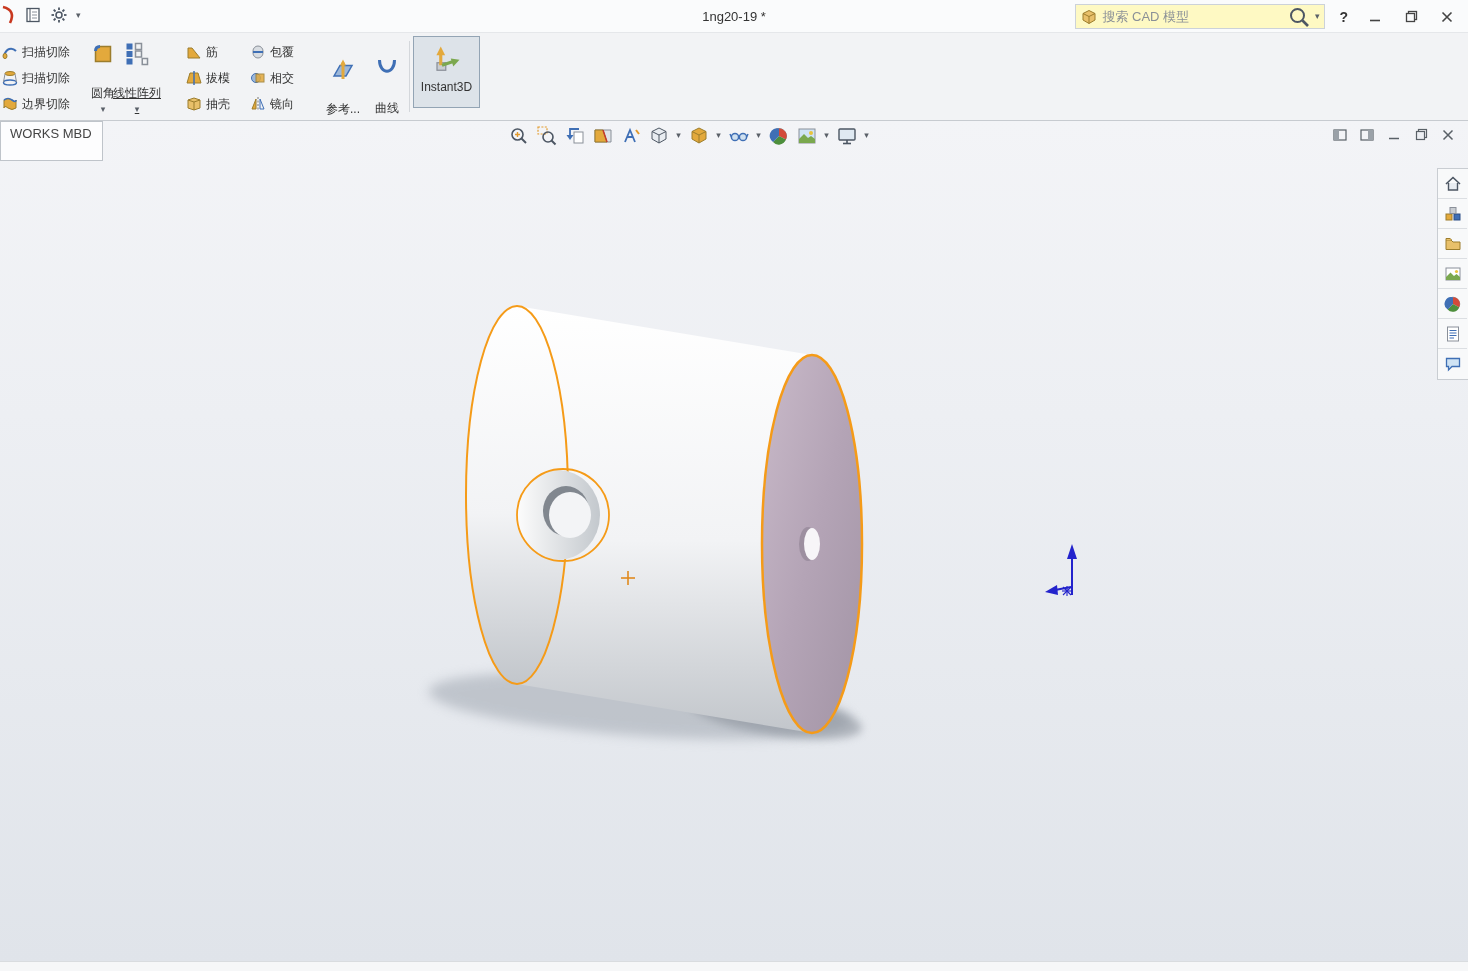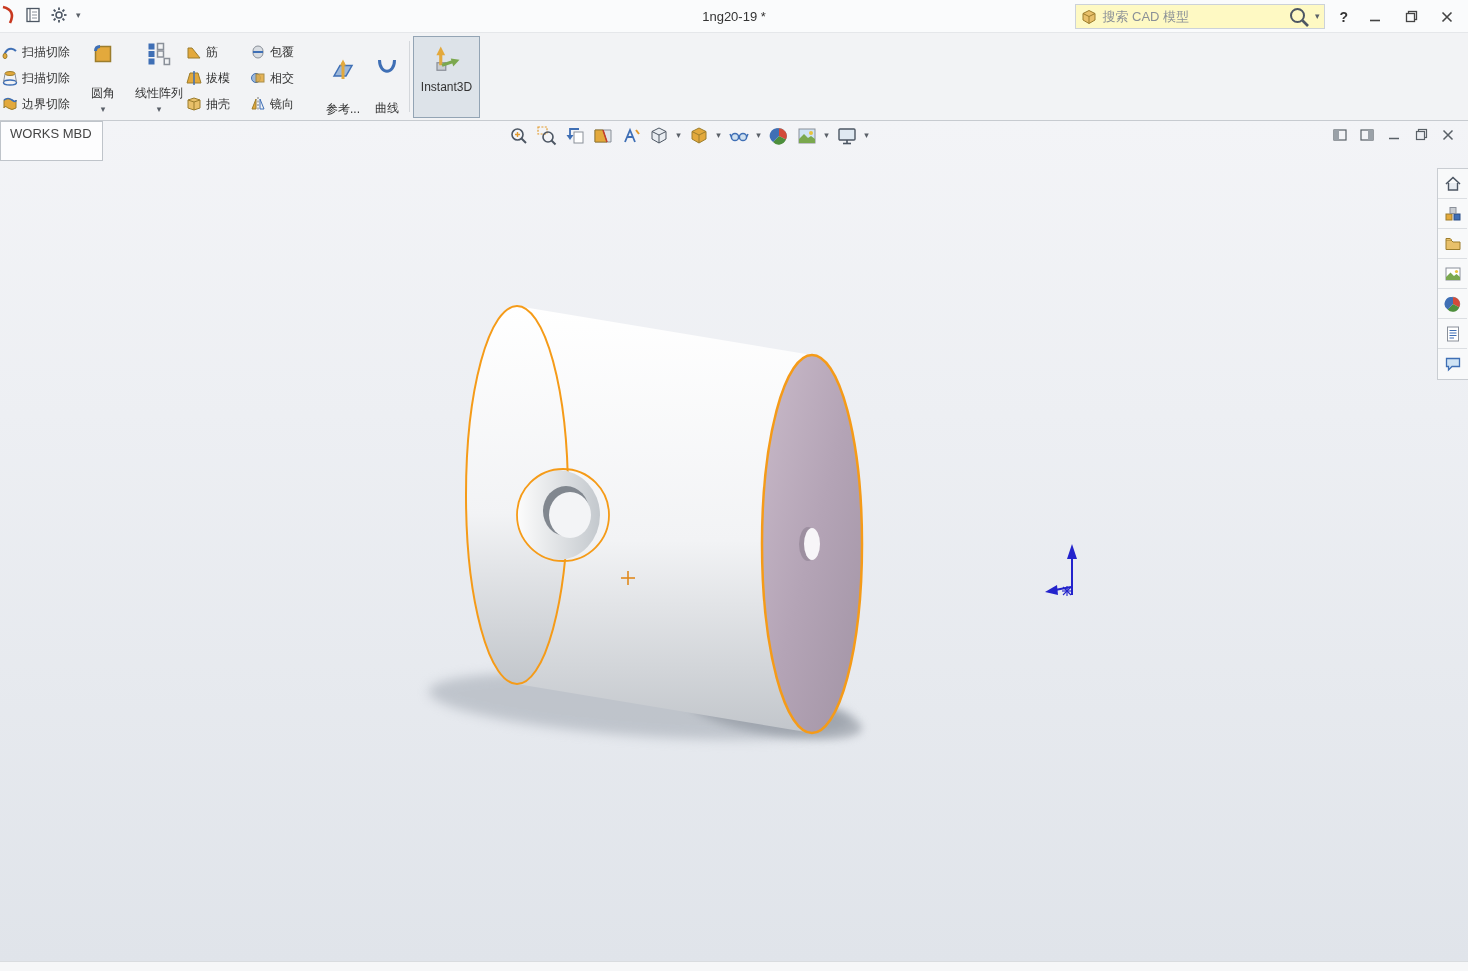--- a/index.html
+++ b/index.html
@@ -172,7 +172,7 @@
       <span class="caret bcaret">▾</span>
     </div>
 
-    <div class="rbig" style="left:130px; top:4px; width:58px;">
+    <div class="rbig" style="left:108px; top:4px; width:58px;text-decoration:underline;">
       <span class="icn bicon">
           <svg width="24" height="24" viewBox="0 0 16 16">
             <g fill="#3f6fb5">

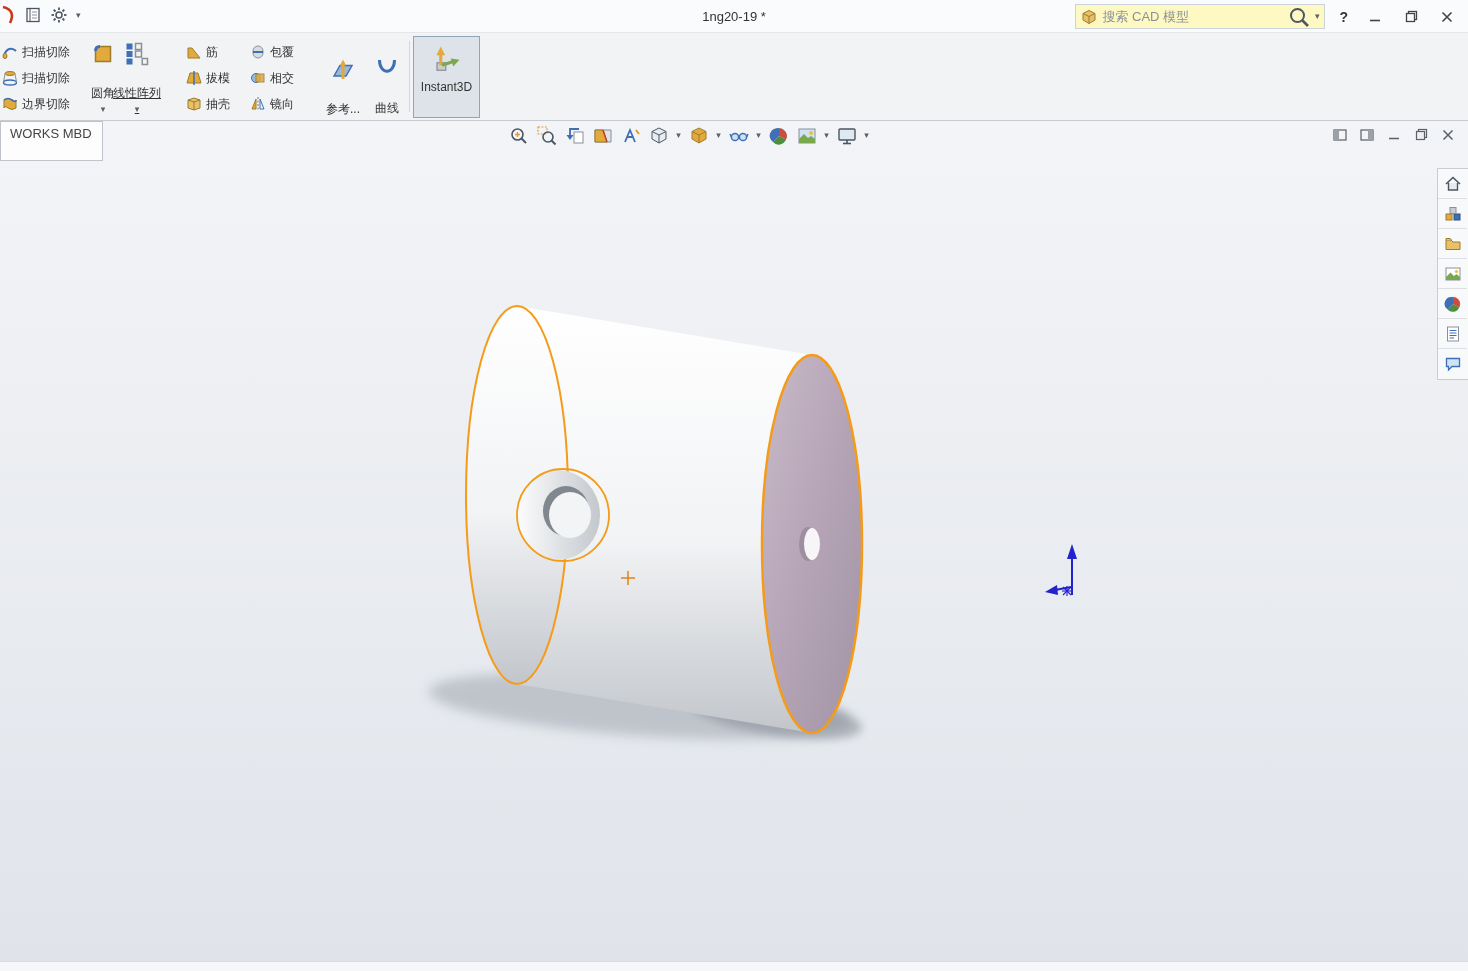--- a/index.html
+++ b/index.html
@@ -28,7 +28,7 @@
   .rbig .blabel { margin-top:19px; white-space:nowrap; }
   .rbig .bcaret { margin-top:auto; margin-bottom:3px; }
   .rsep { position:absolute; top:8px; bottom:8px; width:1px; background:#d4d7db; }
-  .instant3d { position:absolute; left:413px; top:3px; width:67px; height:82px; display:flex; flex-direction:column; align-items:center; background:#dde3e9; border:1px solid #93a4b4; font-size:12px; color:#333; cursor:default; }
+  .instant3d { position:absolute; left:413px; top:3px; width:67px; height:72px; display:flex; flex-direction:column; align-items:center; background:#dde3e9; border:1px solid #93a4b4; font-size:12px; color:#333; cursor:default; }
   .instant3d .bicon { margin-top:7px; }
   .instant3d .blabel { margin-top:6px; }
 

